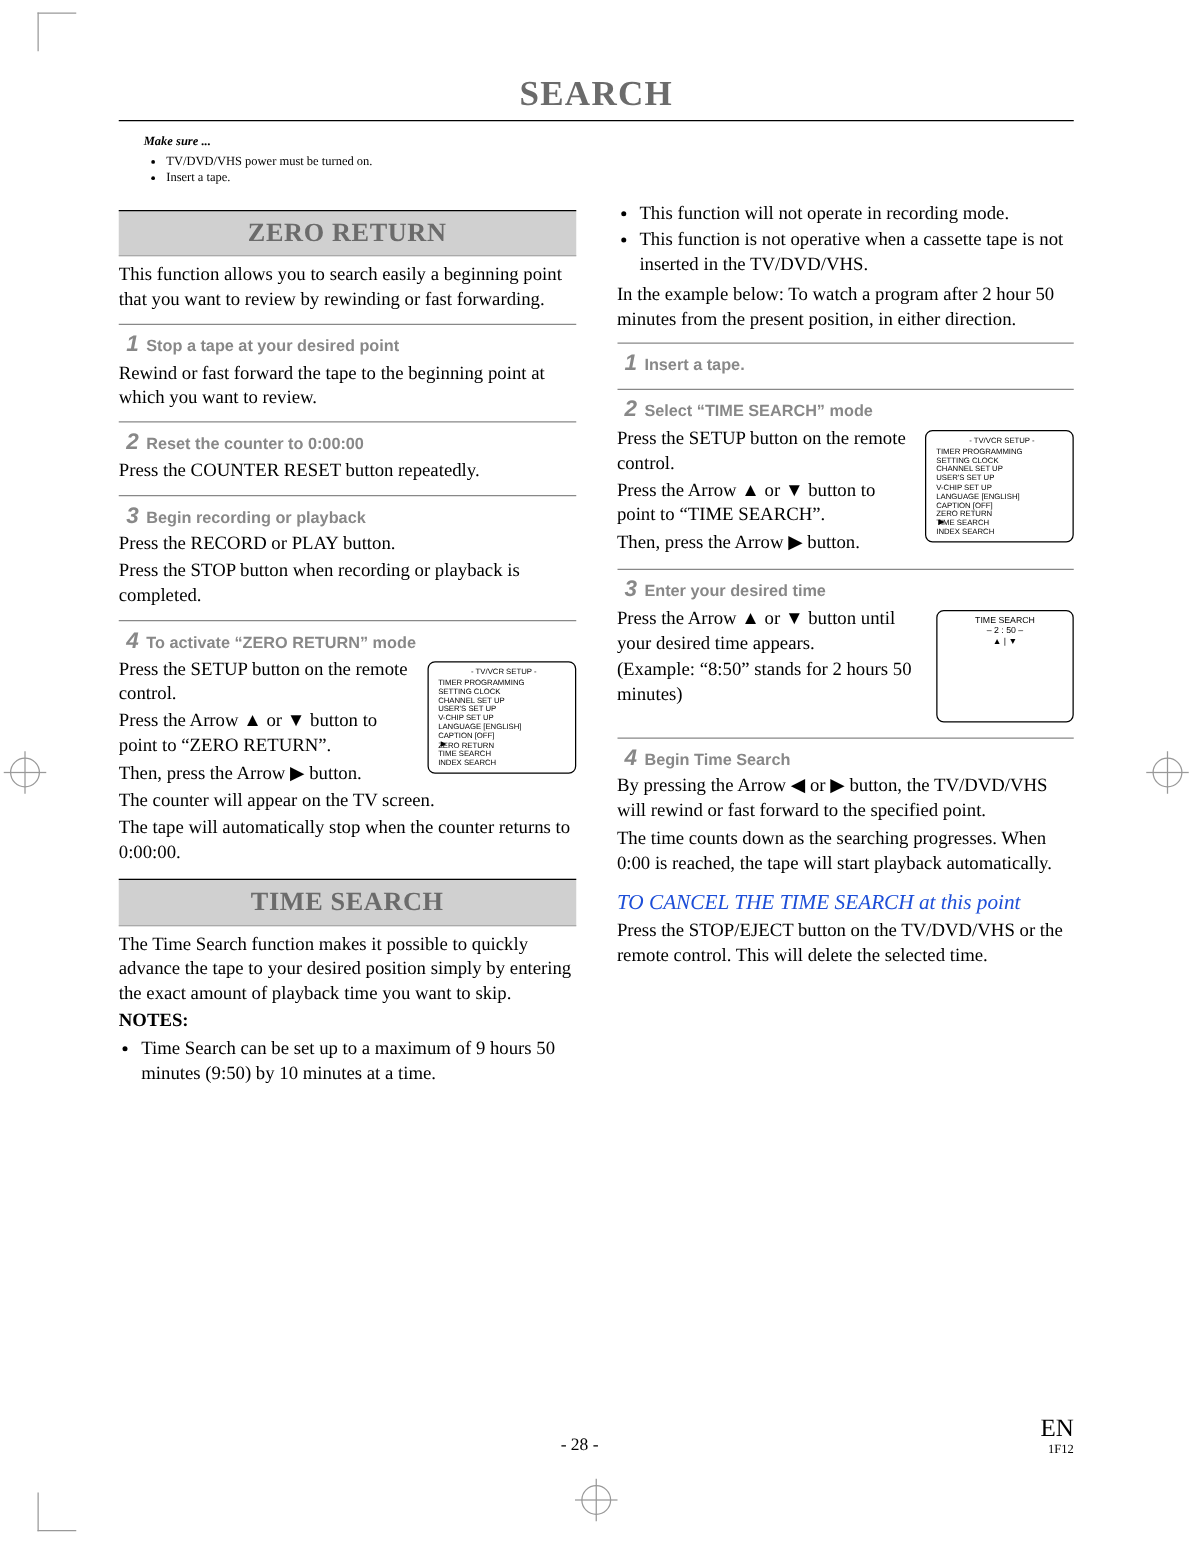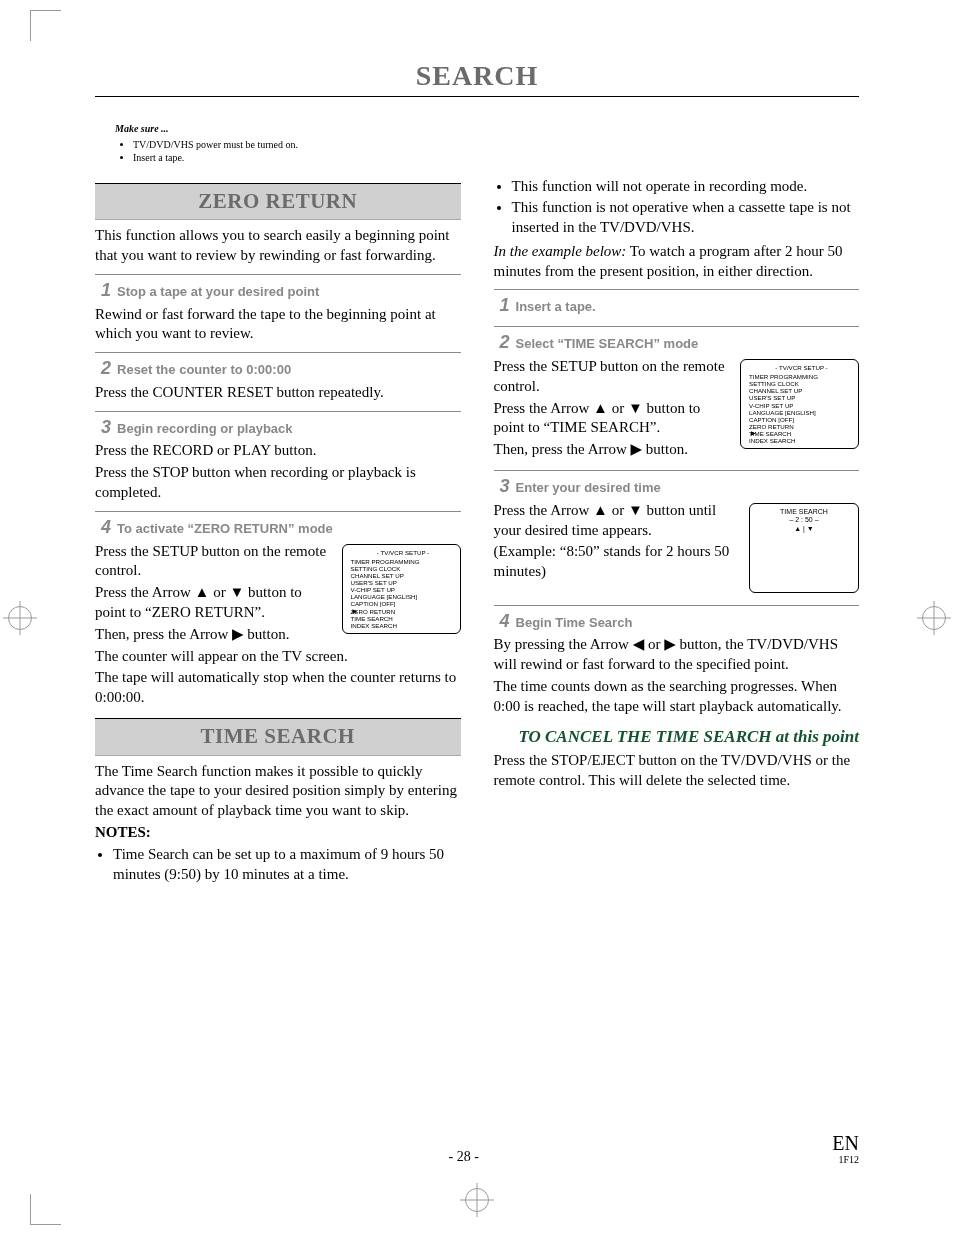--- a/index.html
+++ b/index.html
@@ -46,7 +46,7 @@
     font-weight: bold;
     border-bottom: 1px solid #000;
     padding-bottom: 4px;
-    margin-bottom: 25px;
+    margin-bottom: 10px;
   }
   .intro {
     font-size: 10px;

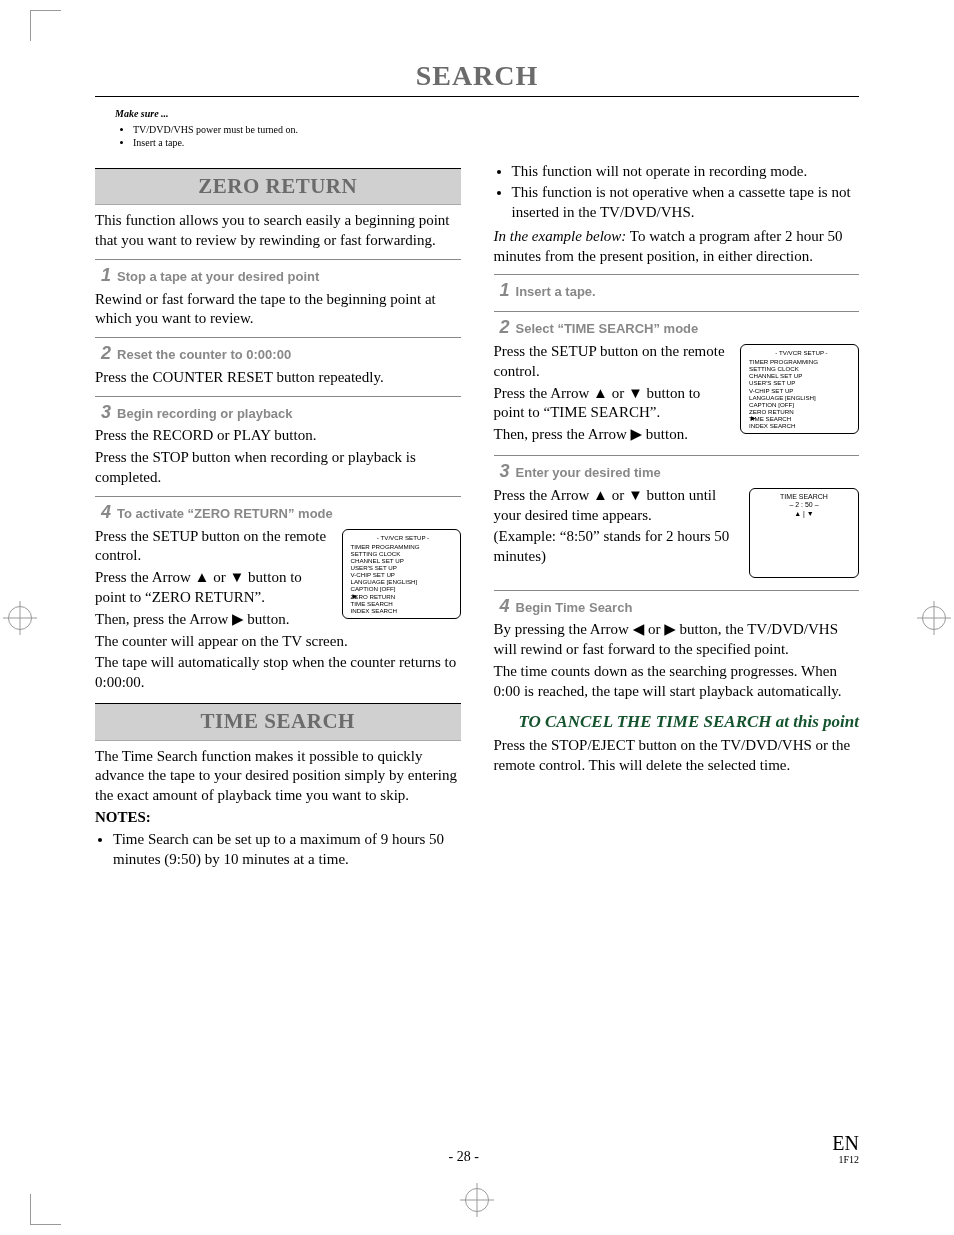--- a/index.html
+++ b/index.html
@@ -105,7 +105,7 @@
   .body-text { margin: 0 0 2px 0; }
   b.note { font-weight: bold; }
   .underline { text-decoration: underline; font-weight: bold; }
-  .italic { font-style: italic; }
+  .italic { }
   ul.bul { margin: 2px 0 4px 0; padding-left: 18px; list-style: disc; }
   ul.bul li { margin-bottom: 2px; }
 

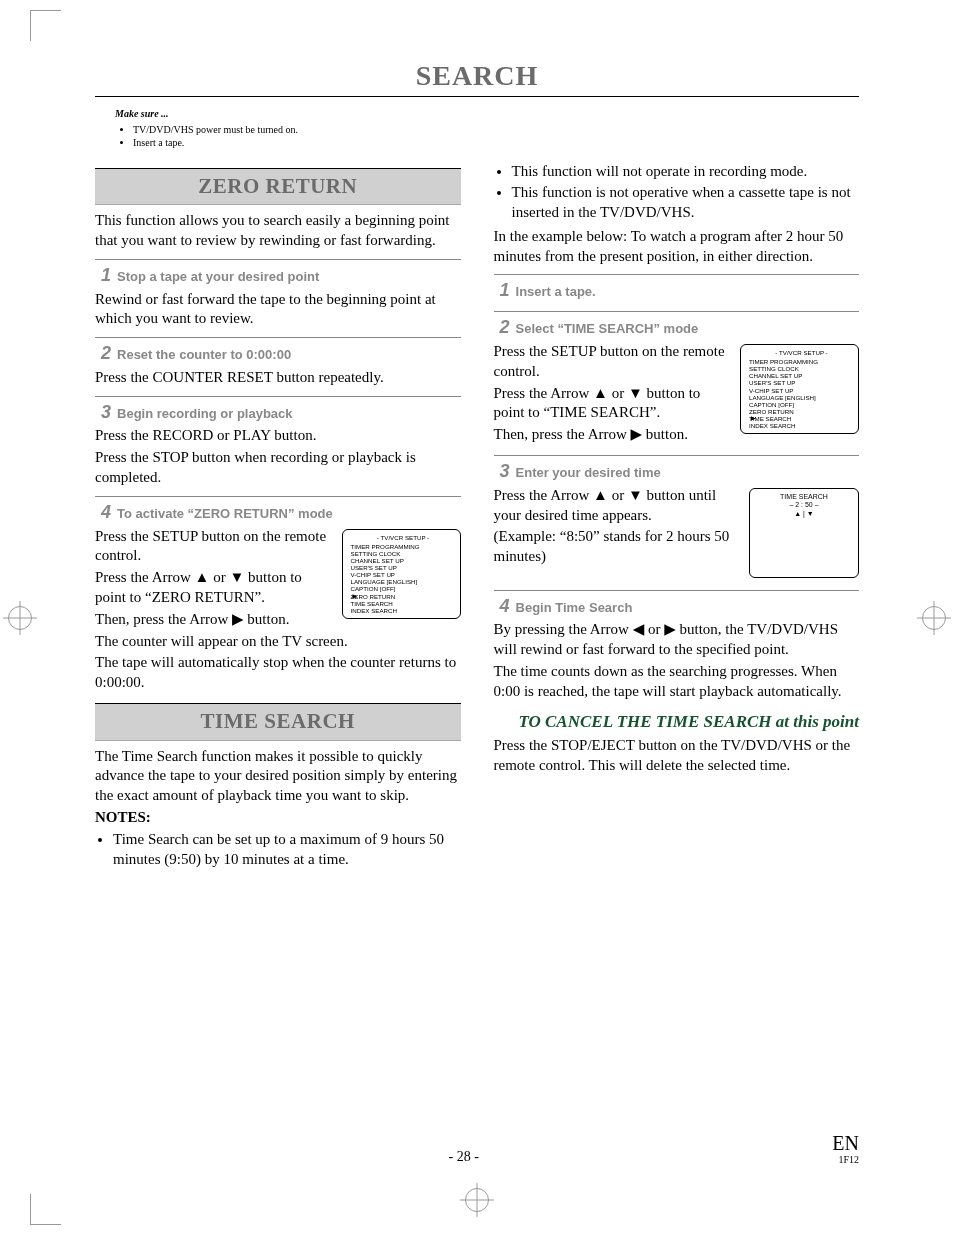--- a/index.html
+++ b/index.html
@@ -141,12 +141,11 @@
 
   .subhead {
     font-style: italic;
-    font-weight: bold;
-    color: #14532d;
+    font-weight: normal;
+    color: #1d4ed8;
     font-size: 17px;
     margin: 10px 0 4px 0;
     line-height: 1.2;
-    text-align: right;
   }
 
   .footer {

